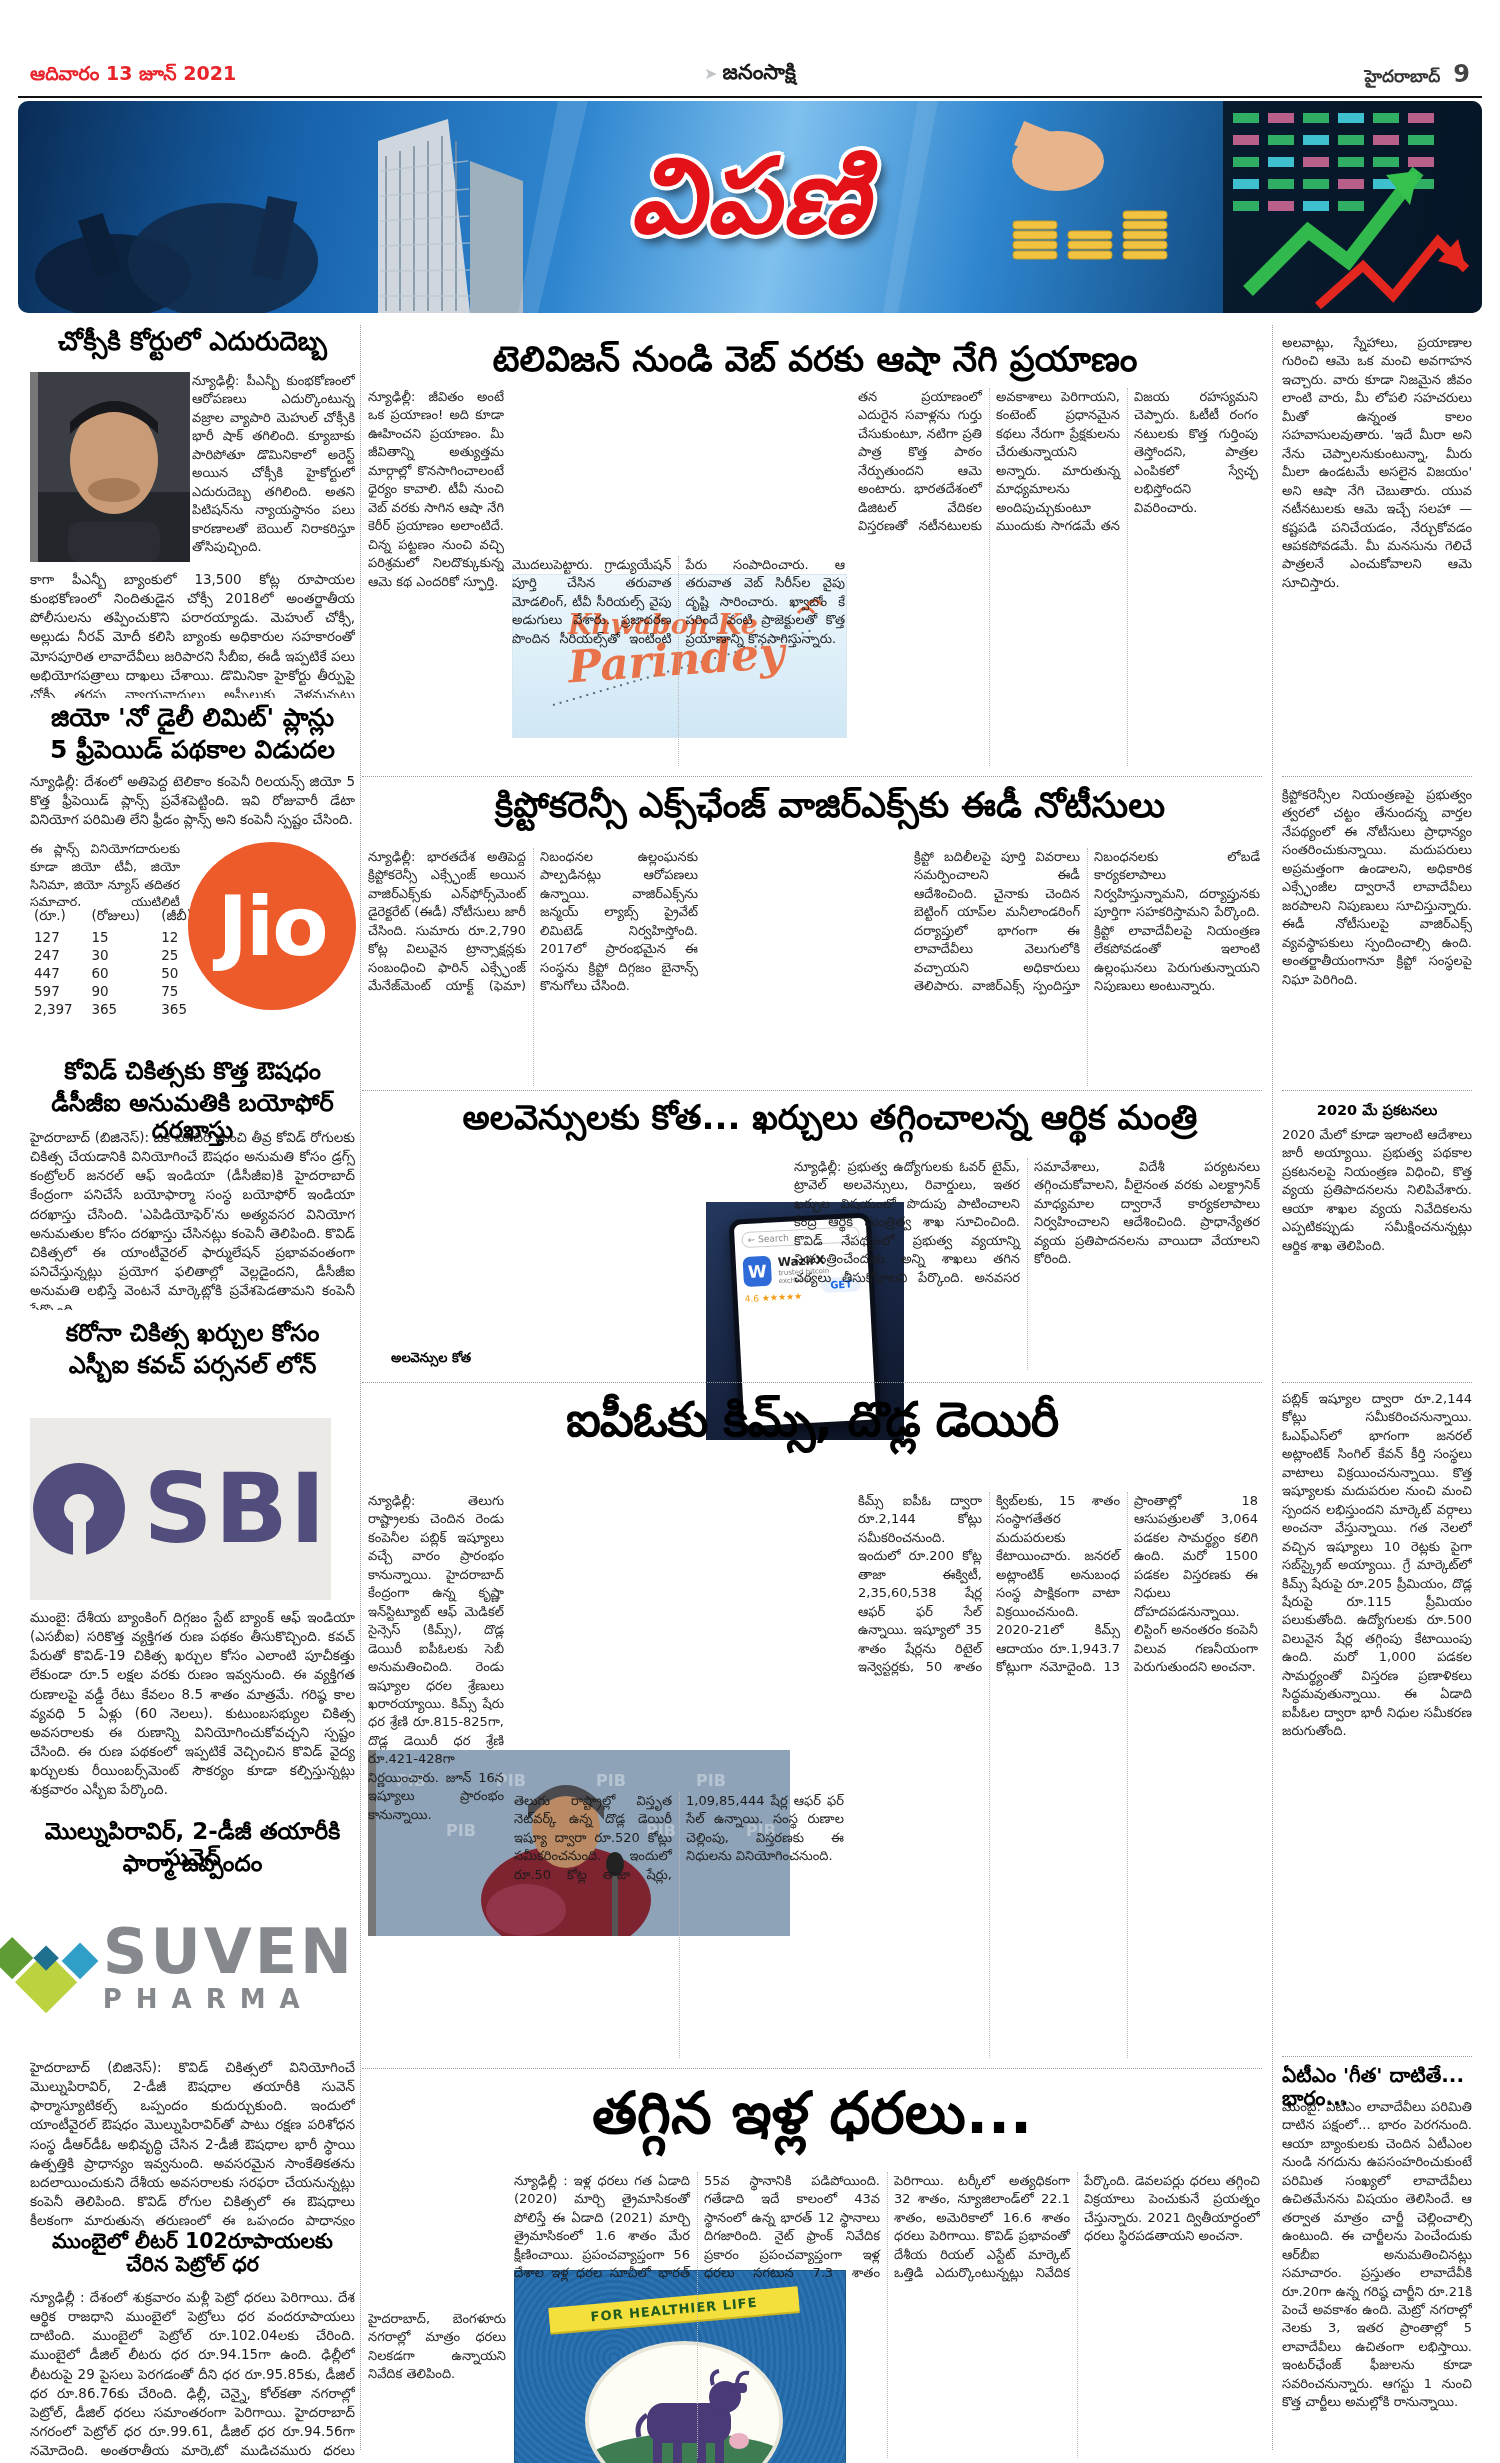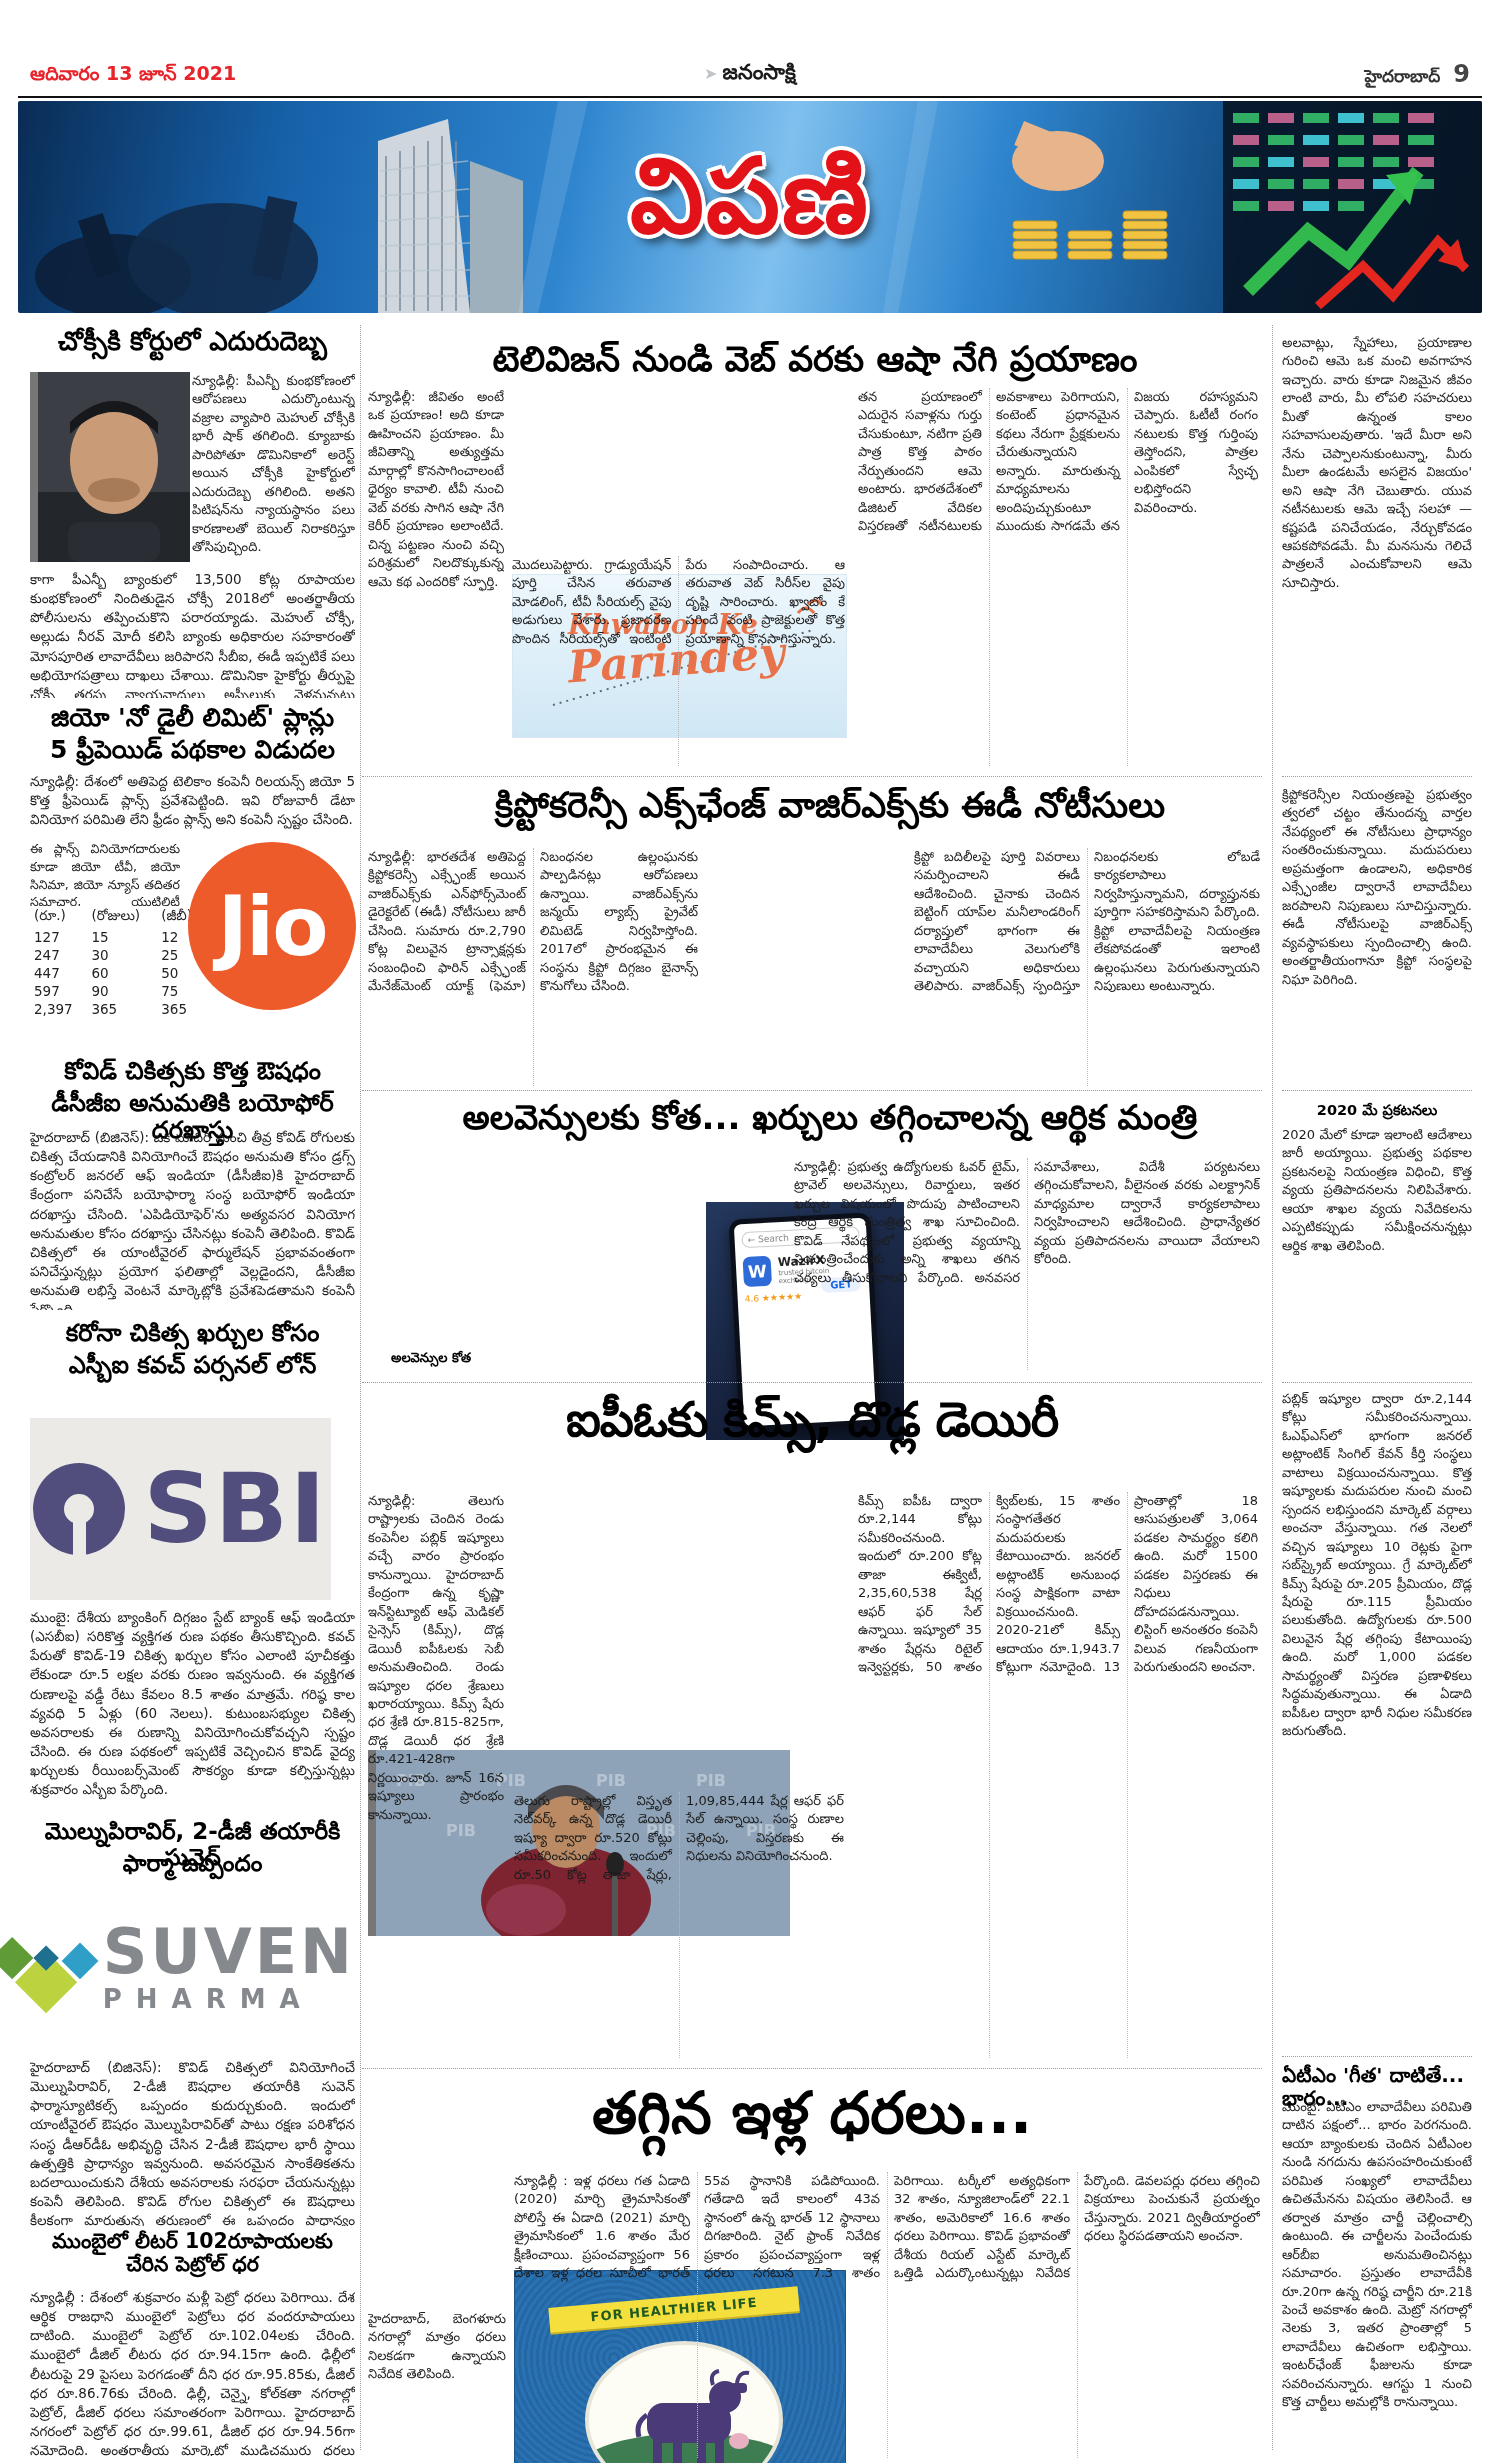--- a/index.html
+++ b/index.html
@@ -21,7 +21,7 @@
   .hdr-rule{border-top:2px solid #111;}
   
   .banner{background:linear-gradient(100deg,#0a2c55 0%,#1660a8 18%,#2f86cf 38%,#7fc0ee 52%,#2f86cf 66%,#11497f 84%,#0a2c55 100%);
-          border-radius:2px;overflow:hidden;}
+          border-radius:10px;overflow:hidden;font-style:italic;}
   .banner-title{color:#e31219;font-size:104px;font-weight:bold;letter-spacing:2px;
       text-shadow:-4px 0 0 #fff,4px 0 0 #fff,0 -4px 0 #fff,0 4px 0 #fff,-3px -3px 0 #fff,3px 3px 0 #fff,-3px 3px 0 #fff,3px -3px 0 #fff, 6px 8px 10px rgba(0,0,0,.55);}
   

